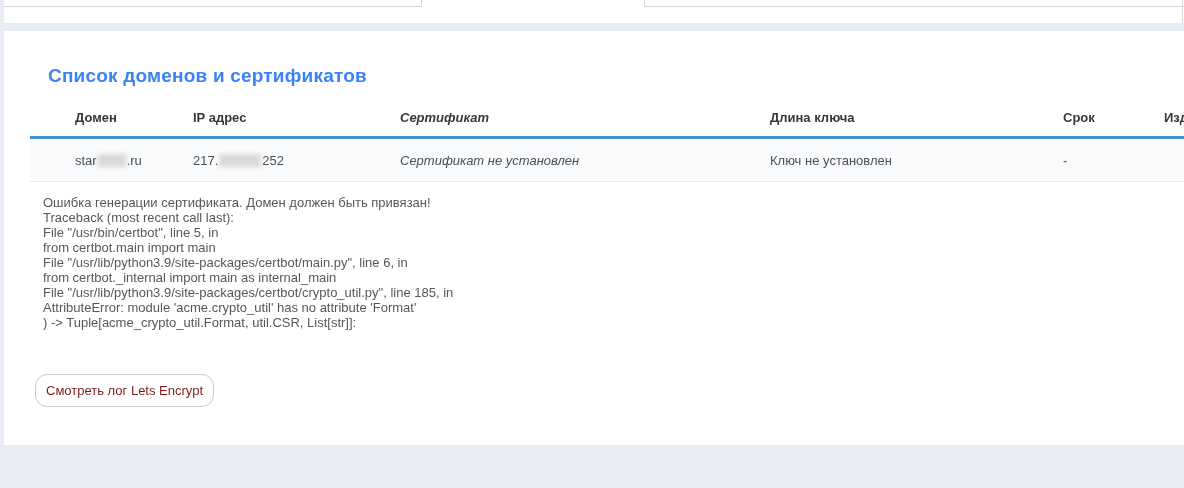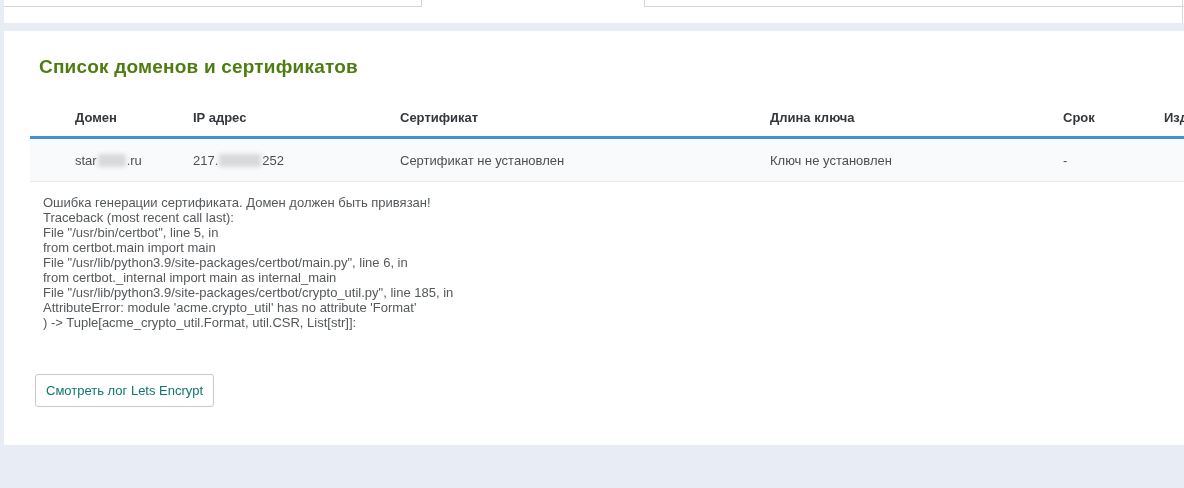--- a/index.html
+++ b/index.html
@@ -22,8 +22,8 @@
   
   .card{position:absolute;left:4px;top:31px;width:1180px;height:414px;background:#ffffff;}
   .page-title{
-    position:absolute;left:32px;top:22px;margin:3px;
-    font-size:19px;font-weight:bold;color:#4d7c0f;letter-spacing:0.2px;
+    position:absolute;left:32px;top:22px;margin:12px;
+    font-size:19px;font-weight:bold;color:#3b82f6;letter-spacing:0.2px;
   }
   
   .hdr-underline{position:absolute;left:26px;top:105px;width:1154px;height:3px;background:#4292ce;}

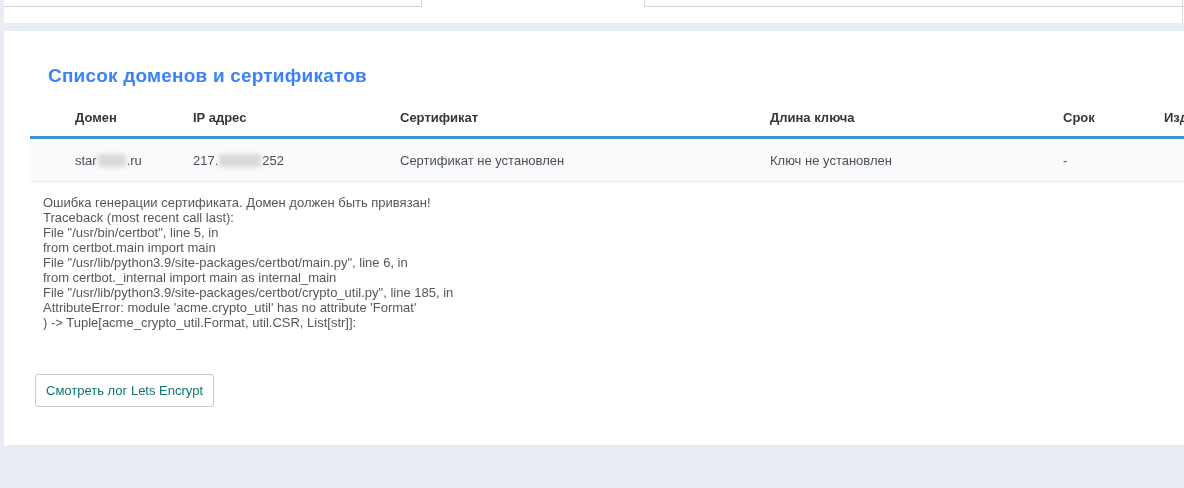--- a/index.html
+++ b/index.html
@@ -30,7 +30,7 @@
   .data-row{position:absolute;left:26px;top:108px;width:1154px;height:42px;background:#f9fafb;border-bottom:1px solid #e9e9e9;}
   .hdr-cell{position:absolute;top:79px;font-size:13px;font-weight:bold;color:#34383c;white-space:nowrap;}
   .row-cell{position:absolute;top:122px;font-size:13px;color:#4c5054;white-space:nowrap;}
-  .c1{left:39px;margin-left:32px;} .c2{left:189px;} .c3{left:396px;} .c4{left:766px;} .c5{left:1059px;text-align:right;} .c6{left:1160px;}
+  .c1{left:39px;margin-left:32px;} .c2{left:189px;} .c3{left:396px;font-style:italic;} .c4{left:766px;} .c5{left:1059px;text-align:right;} .c6{left:1160px;}
   .redact{
     display:inline-block;height:13px;background:#d9d9d9;border-radius:1px;
     filter:blur(2px);vertical-align:-2px;margin:0 1px;

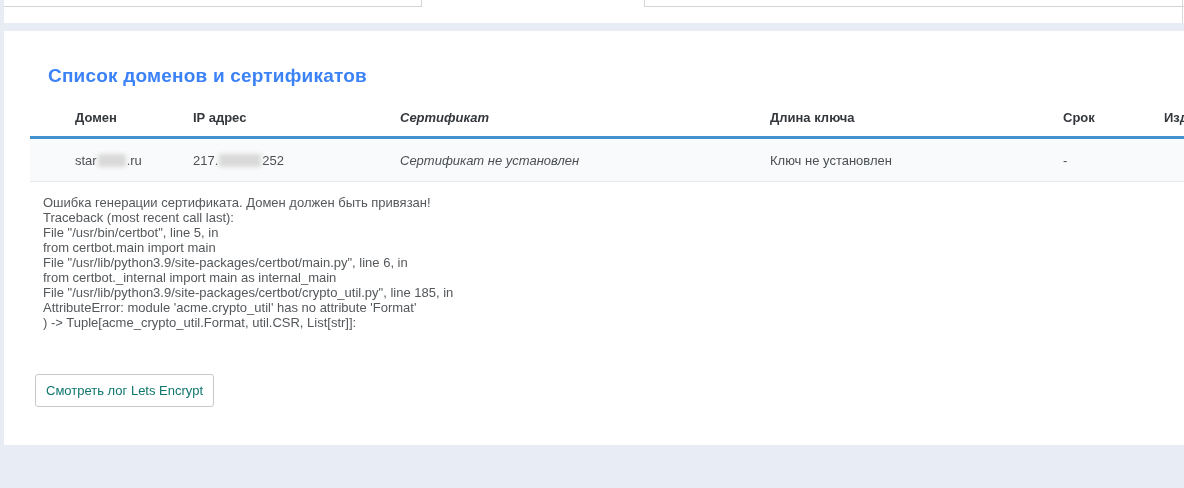--- a/index.html
+++ b/index.html
@@ -46,9 +46,9 @@
   
   .log-button{
     position:absolute;left:31px;top:343px;height:33px;min-width:178px;
-    background:#ffffff;border:1px solid #c9c9c9;border-radius:3px;
+    background:#ffffff;border:1px solid #c9c9c9;border-radius:12px;
     font-family:"Liberation Sans","DejaVu Sans",sans-serif;
-    font-size:13px;color:#0f766e;padding:0 10px;cursor:pointer;
+    font-size:13px;color:#7f1d1d;padding:0 10px;cursor:pointer;
   }
 </style>
 </head>

